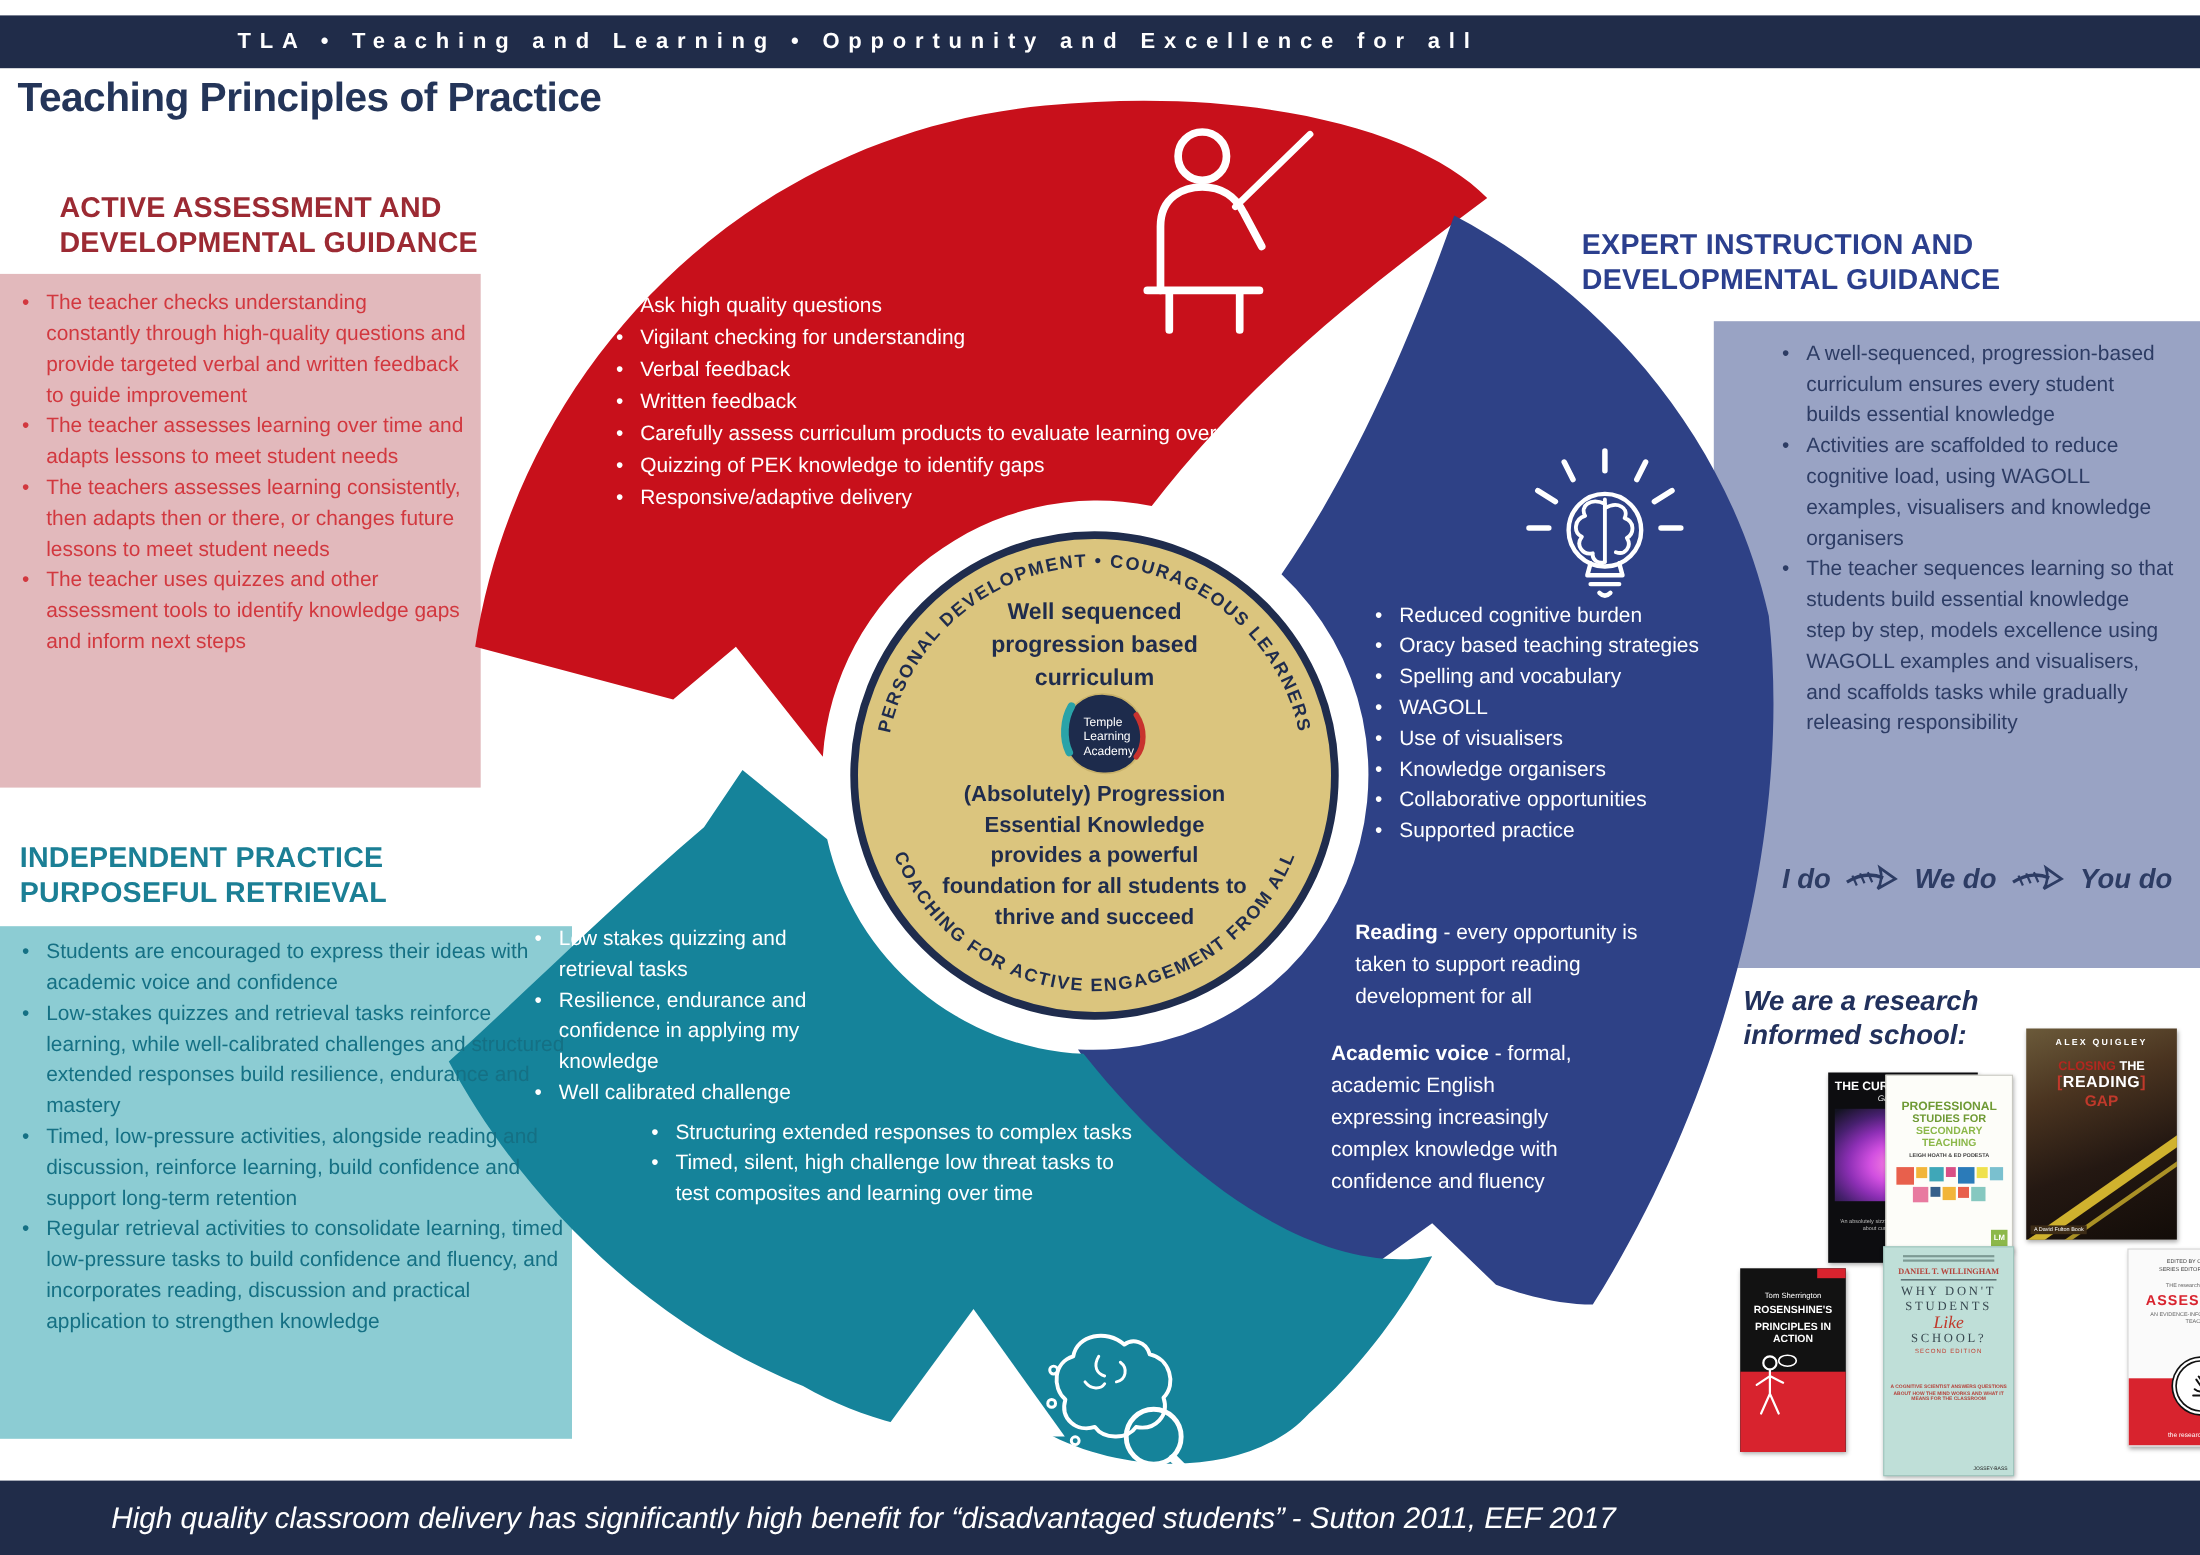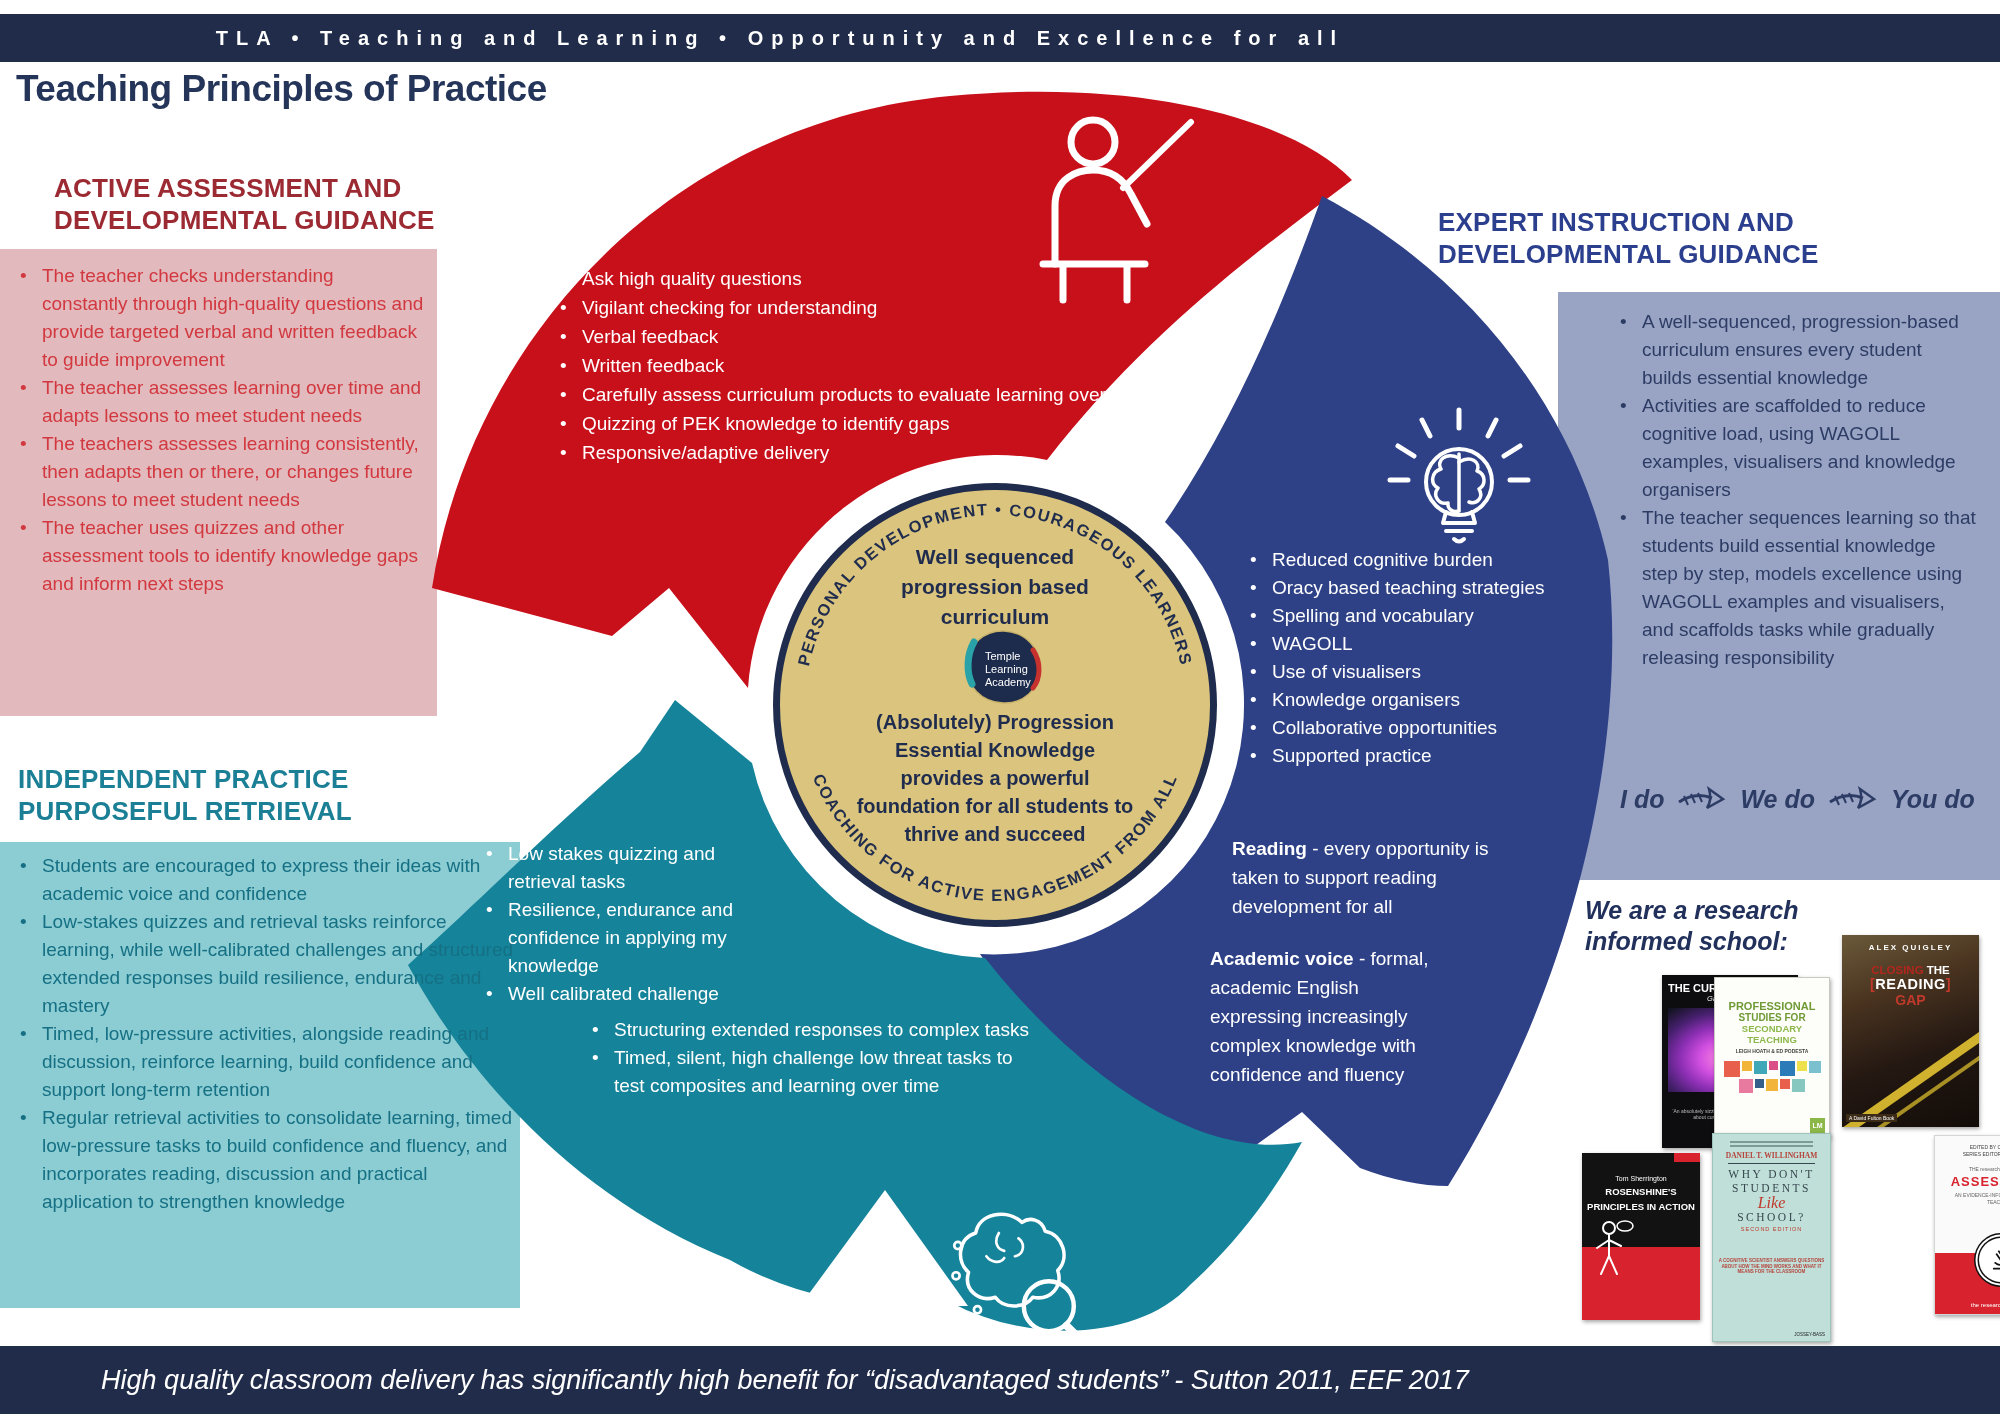--- a/index.html
+++ b/index.html
@@ -409,7 +409,7 @@
     <div class="imprint">A David Fulton Book</div>
   </div>
 
-  <div class="cover bk-rosenshine" style="left:1582px;top:1153px;width:118px;height:167px;">
+  <div class="cover bk-rosenshine" style="left:1582px;top:1153px;width:96px;height:167px;">
     <div class="redhalf"></div>
     <div class="tag"></div>
     <div class="au">Tom Sherrington</div>

